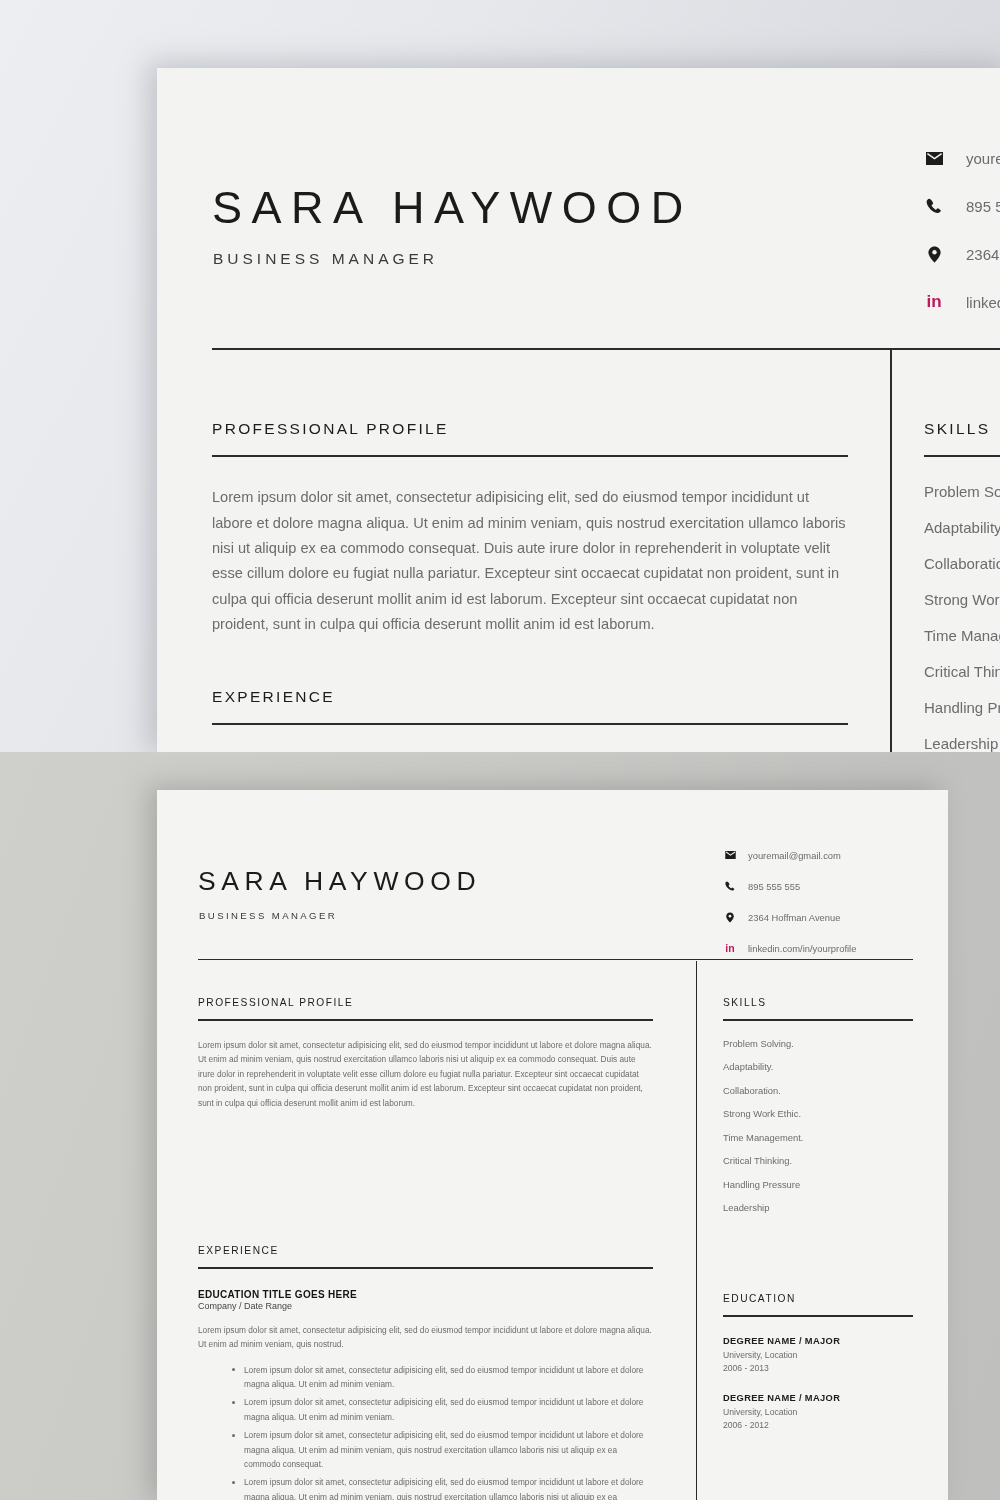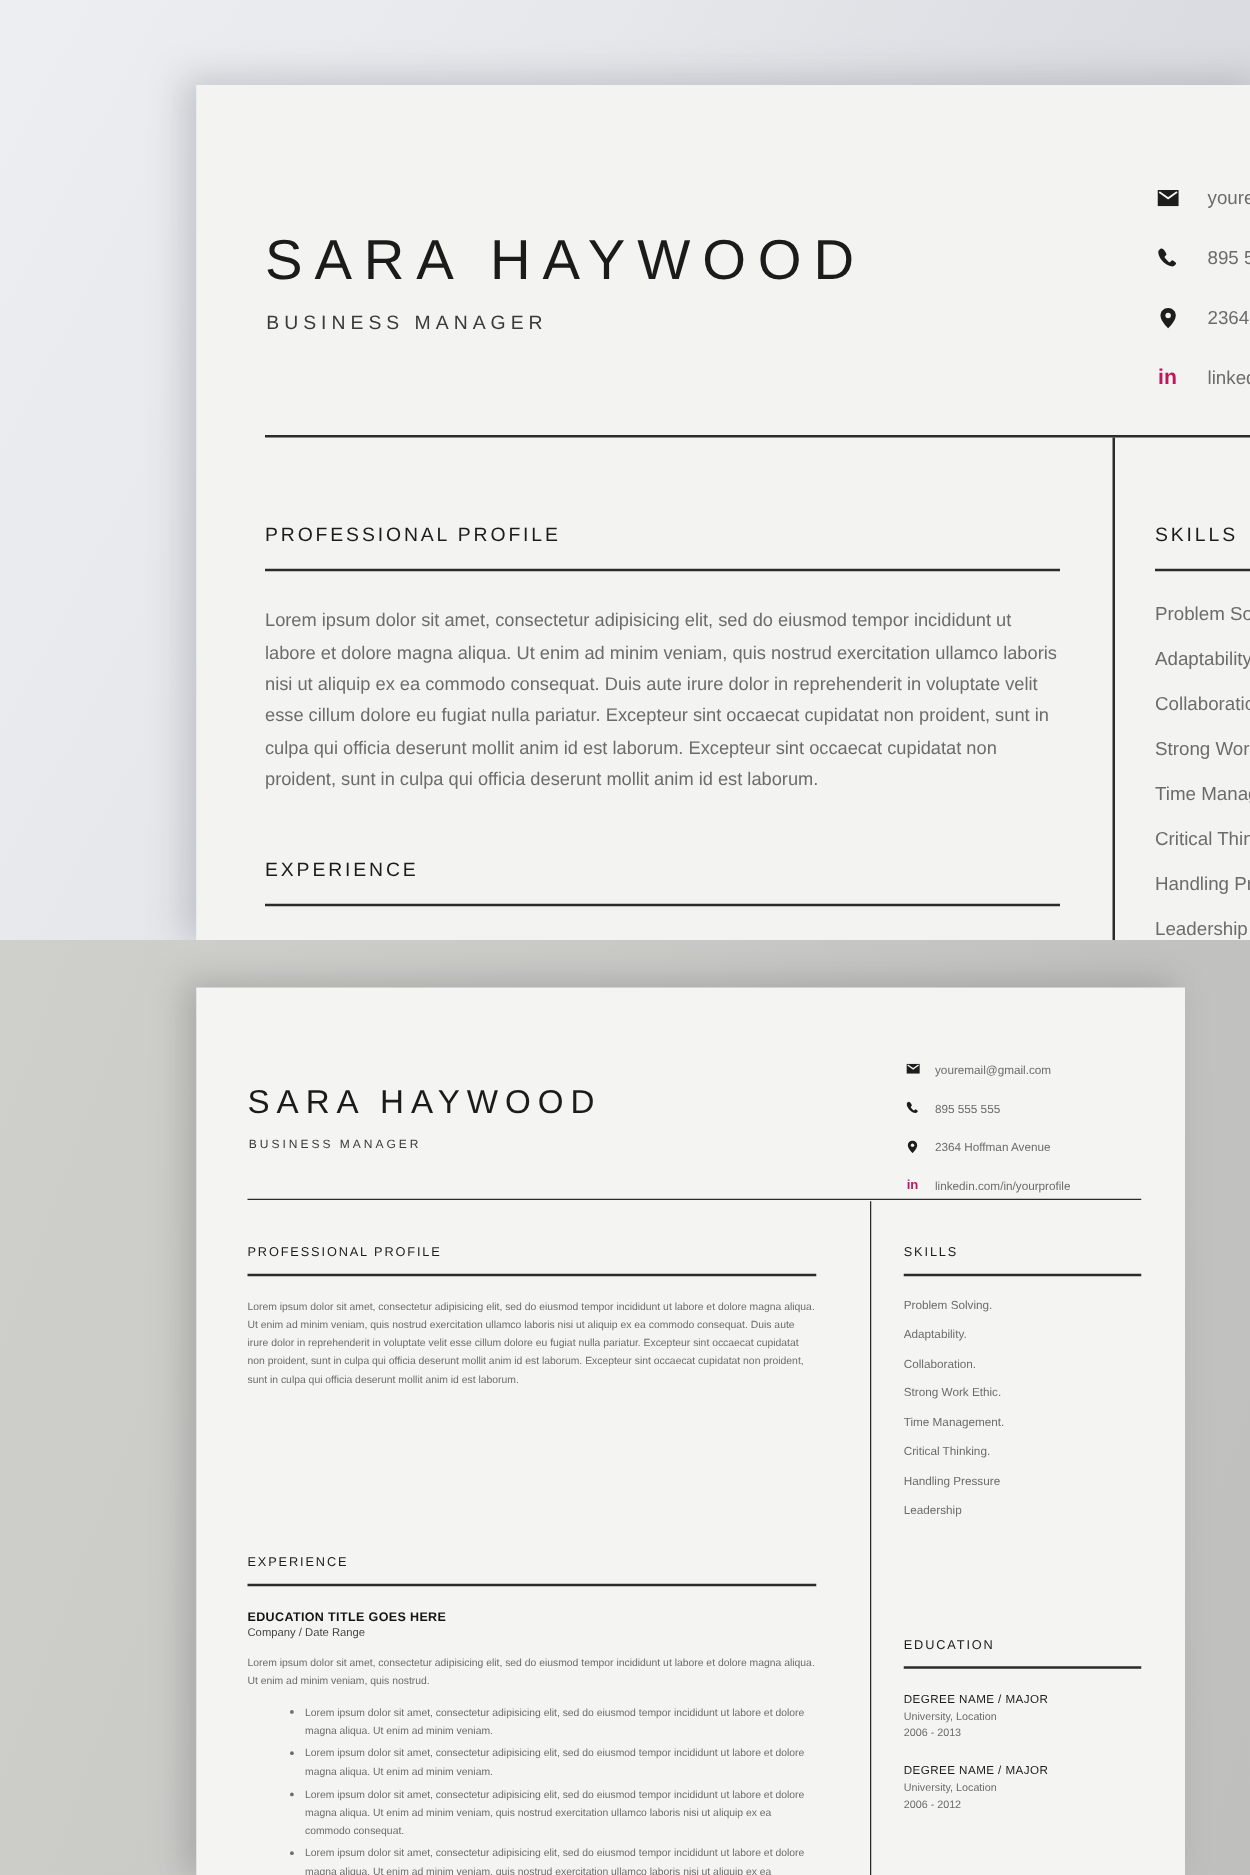--- a/index.html
+++ b/index.html
@@ -241,7 +241,7 @@
         </div>
       </div>
 
-      <div style="position:absolute;left:566px;top:521px;width:200px;">
+      <div style="position:absolute;left:566px;top:503px;width:200px;">
         <div class="sec-h">EDUCATION</div>
         <div class="sec-rule" style="height:1.5px;margin-top:11px;width:190px;"></div>
 

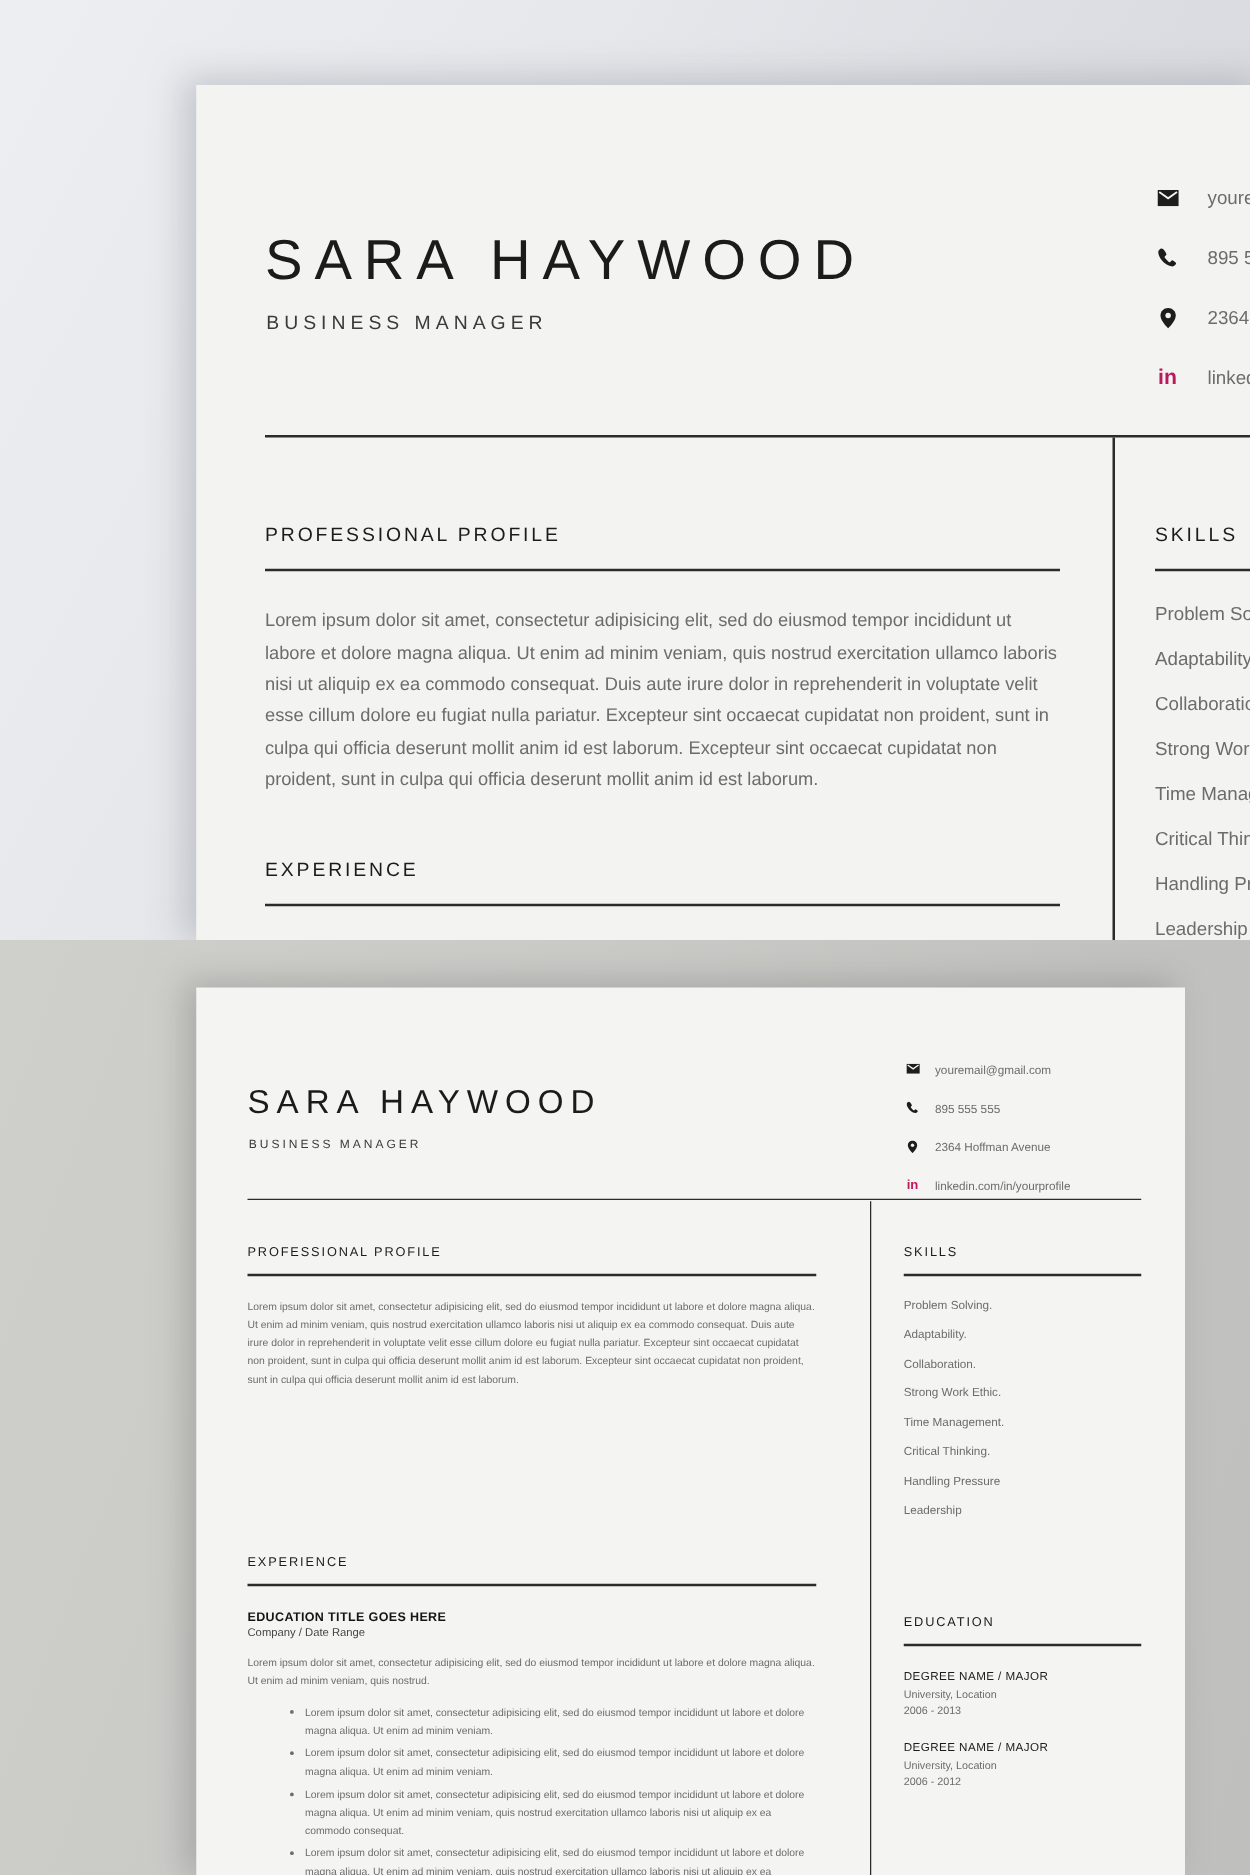--- a/index.html
+++ b/index.html
@@ -53,7 +53,7 @@
   .vdiv { position:absolute; background:#2b2b2b; }
   .hrule { position:absolute; background:#2b2b2b; }
   .skill-i { color:#6c6c6c; }
-  .edu-deg { color:#1c1c1c; font-weight:400; }
+  .edu-deg { color:#1c1c1c; font-weight:700; }
   .edu-sub { color:#6c6c6c; }
   .job-t { color:#151515; font-weight:700; }
   .job-c { color:#454545; }

